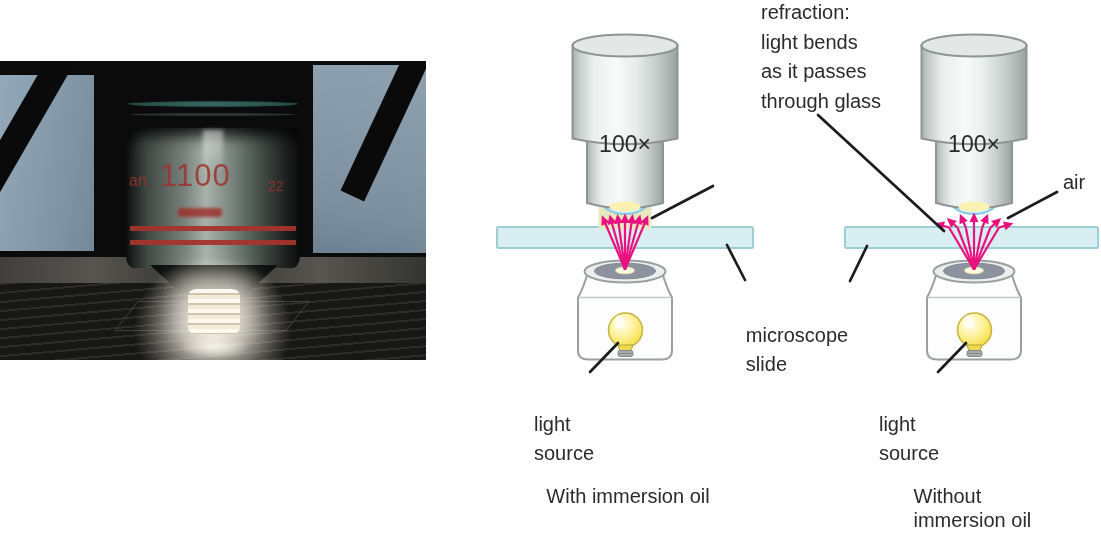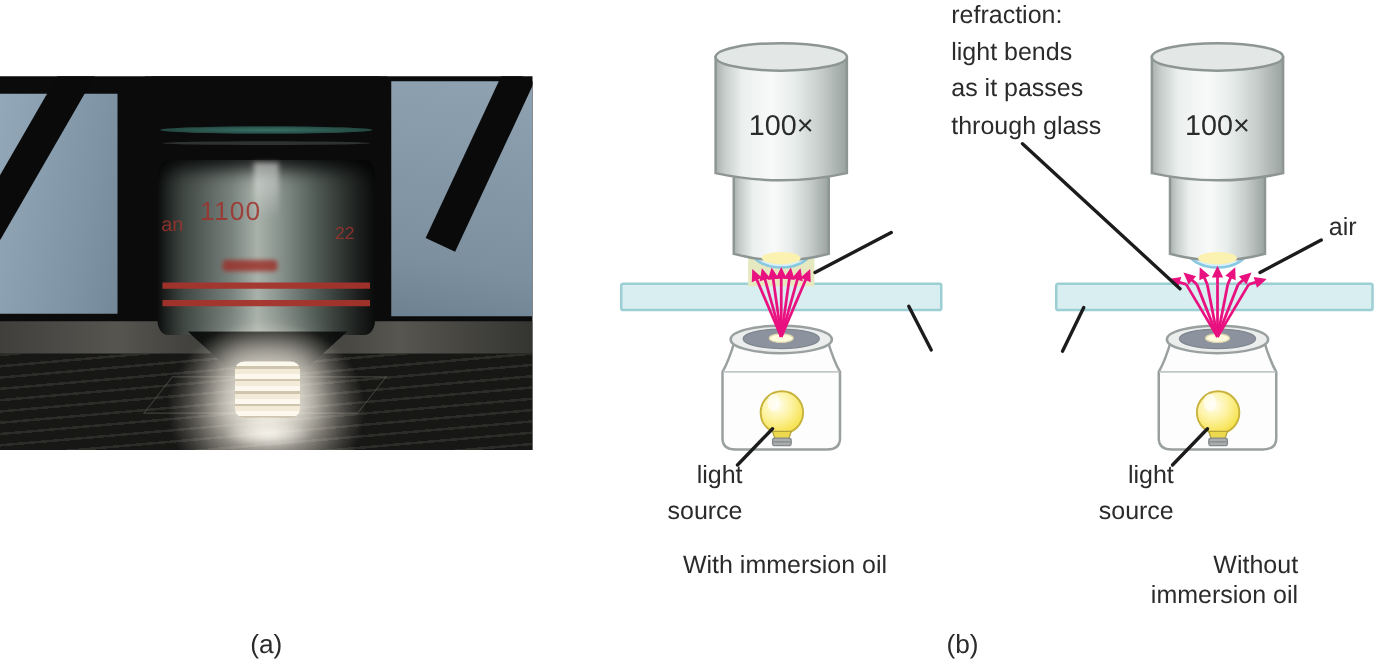--- a/index.html
+++ b/index.html
@@ -10,7 +10,7 @@
   
   .lbl{color:var(--label-text,#2b2b2b);font-size:20px;line-height:29px;
        white-space:pre-line;position:absolute;}
-  .ctr{transform:translateX(-50%);text-align:right;}
+  .ctr{transform:translateX(-50%);text-align:left;margin-top:44px;}
   .big{font-size:23px;line-height:24px;}
   .cap{font-size:20px;line-height:24px;}
   .panel-letter{font-size:21px;line-height:25px;}

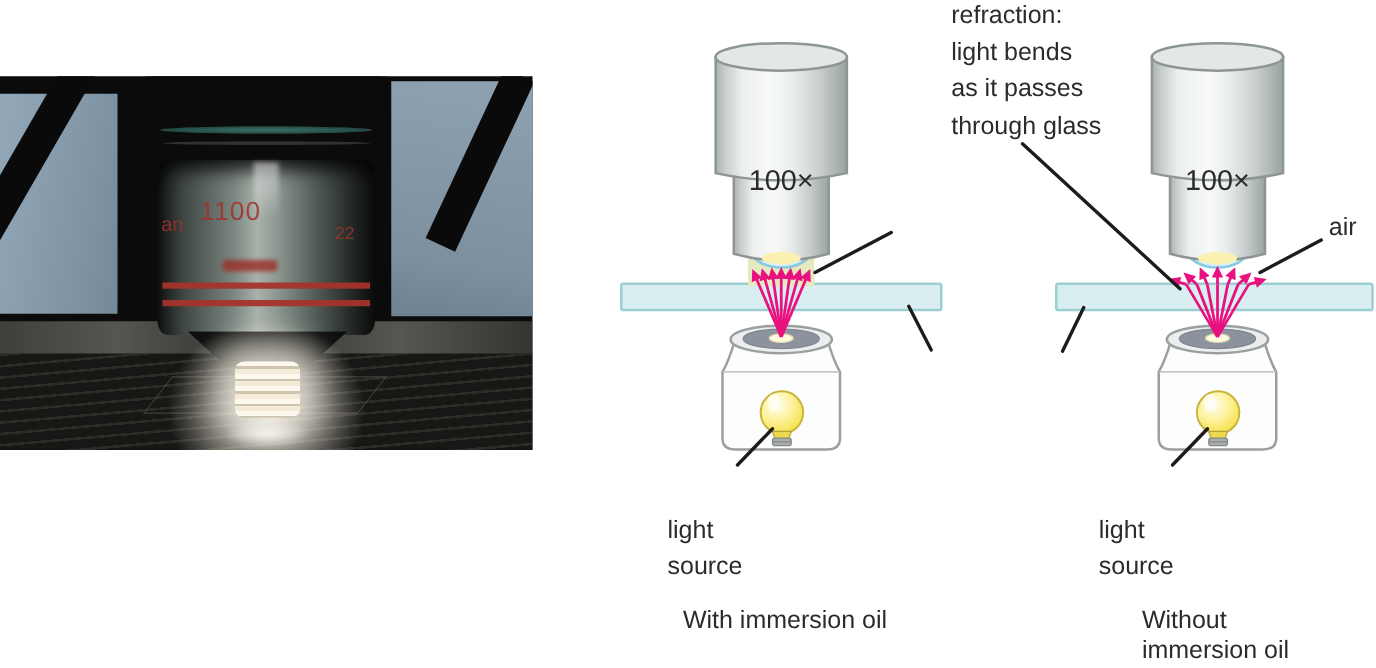--- a/index.html
+++ b/index.html
@@ -41,7 +41,7 @@
       background:linear-gradient(180deg,rgba(255,255,255,.5),rgba(255,255,255,0));}
   .ph-red{color:#9e332c;filter:blur(.6px);opacity:.85;font-family:"Liberation Sans",sans-serif;}
   .ph-red-an{left:3px;top:44px;font-size:16px;text-align:center;}
-  .ph-red-main{left:34px;top:30px;font-size:21px;letter-spacing:1px;}
+  .ph-red-main{left:34px;top:30px;font-size:31px;letter-spacing:1px;}
   .ph-red-25{left:142px;top:50px;font-size:14px;}
   .ph-smudge{left:52px;top:80px;width:44px;height:9px;background:#9c2d26;filter:blur(1.5px);opacity:.8;border-radius:3px;}
   .ph-stripe{left:4px;right:4px;height:4.5px;background:#a5342c;opacity:.95;}

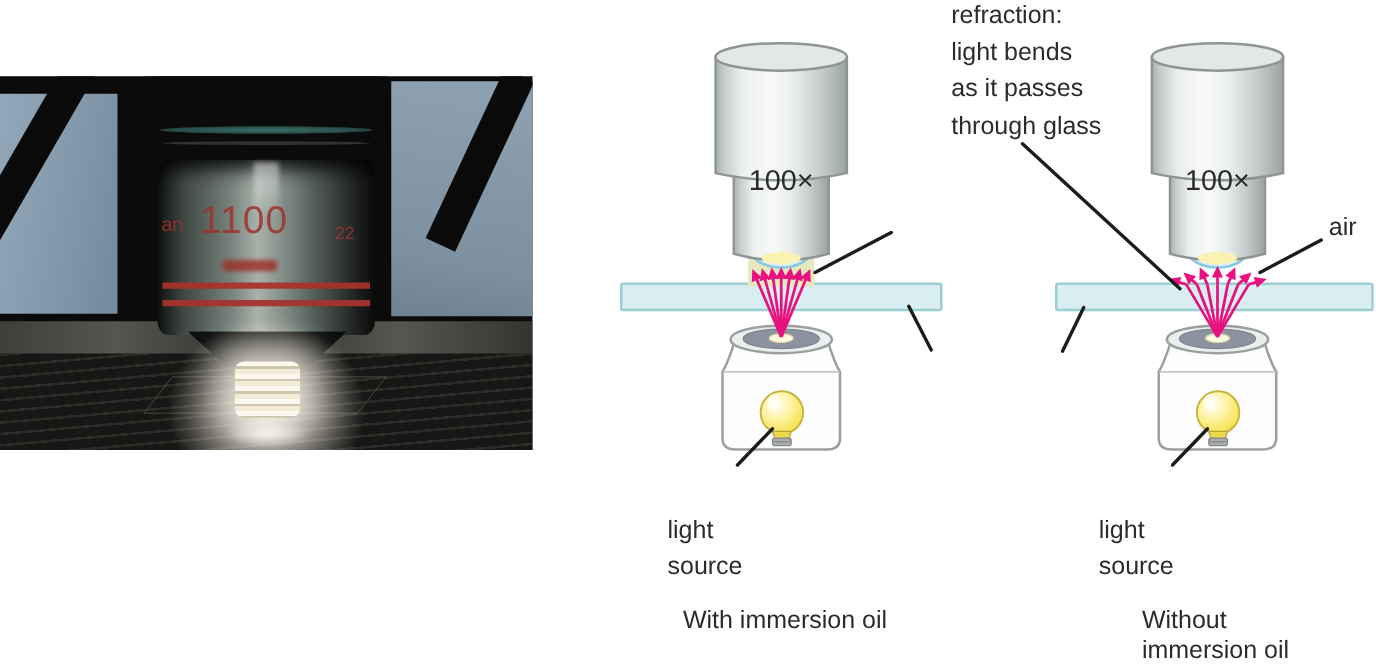--- a/index.html
+++ b/index.html
@@ -212,6 +212,8 @@
 
   <div class="lbl" style="left:1063px;top:168px;">air</div>
 
+  <div class="lbl ctr" style="left:797px;top:277px;">microscope
+slide</div>
 
   <div class="lbl ctr" style="left:564px;top:366px;">light
 source</div>

